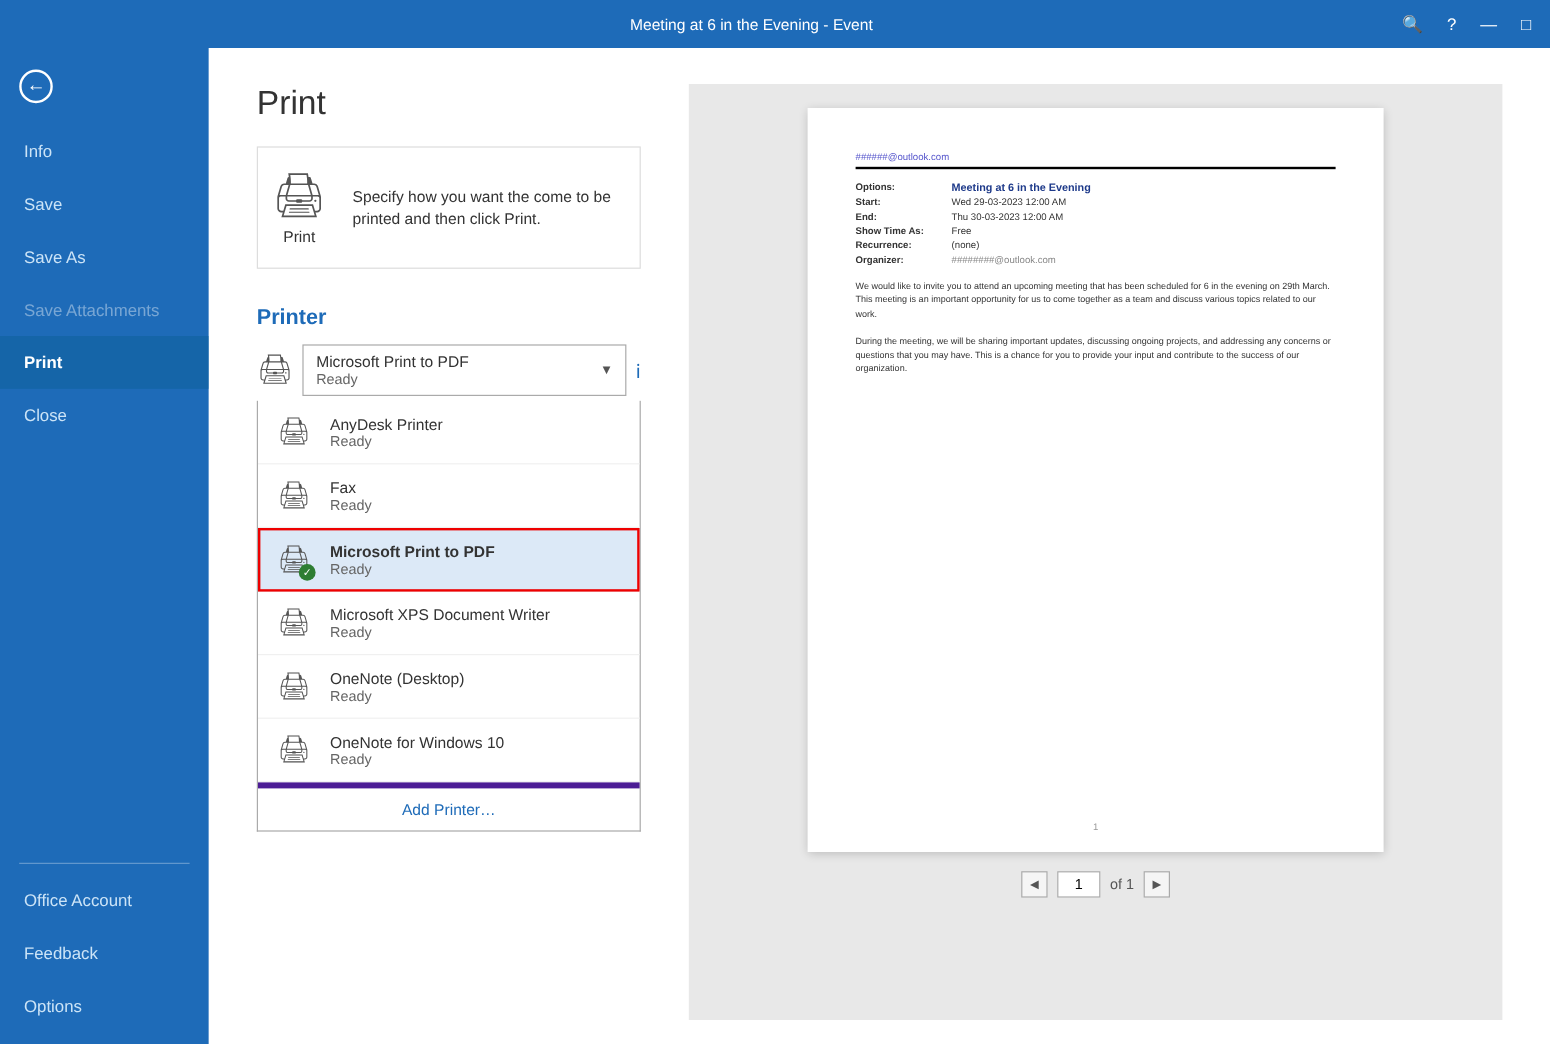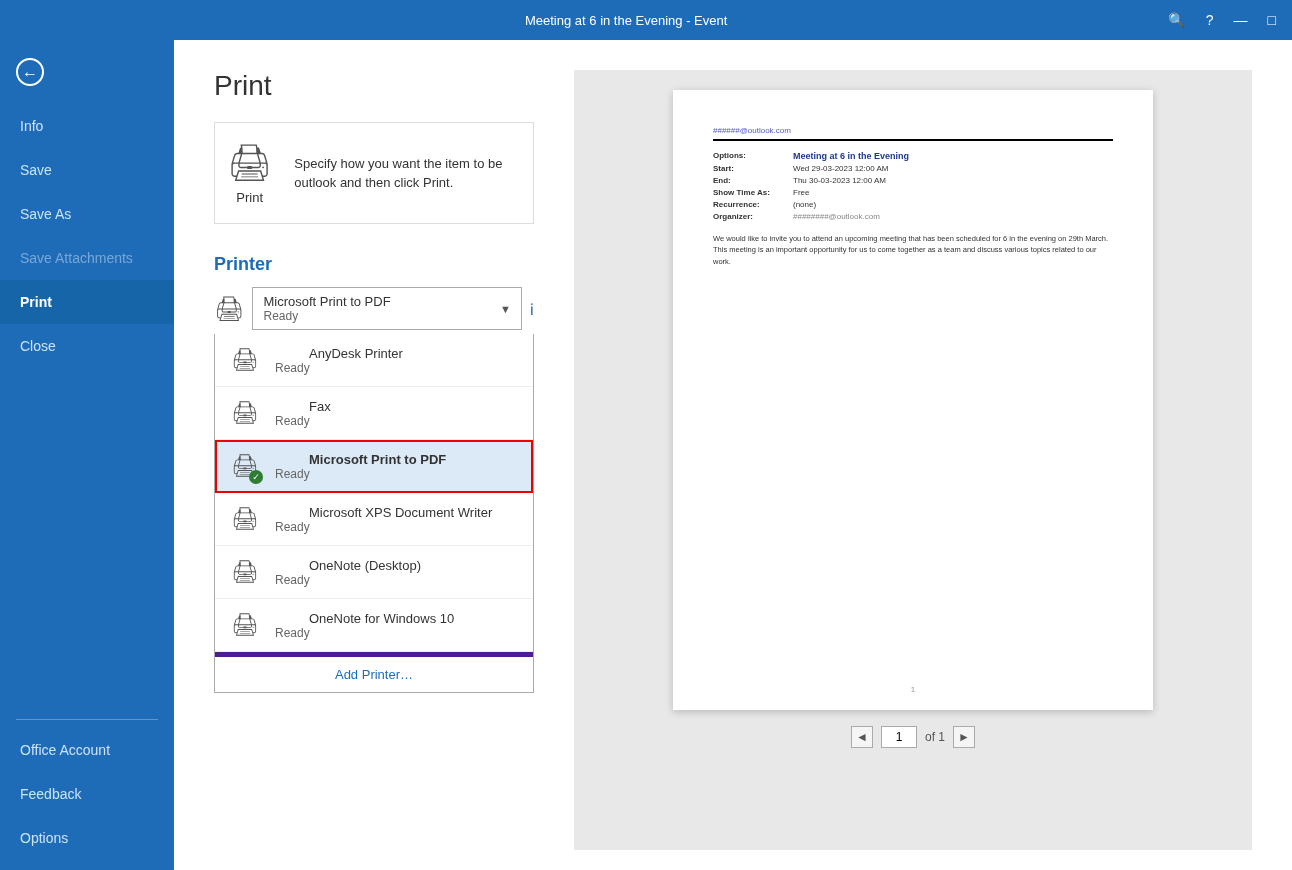--- a/index.html
+++ b/index.html
@@ -426,7 +426,7 @@
             <span class="print-icon-svg">🖨</span>
             <span class="print-icon-label">Print</span>
           </div>
-          <p class="print-description">Specify how you want the item to be outlook and then click Print.</p>
+          <p class="print-description">Specify how you want the come to be printed and then click Print.</p>
         </div>
 
         <h2 class="section-title">Printer</h2>

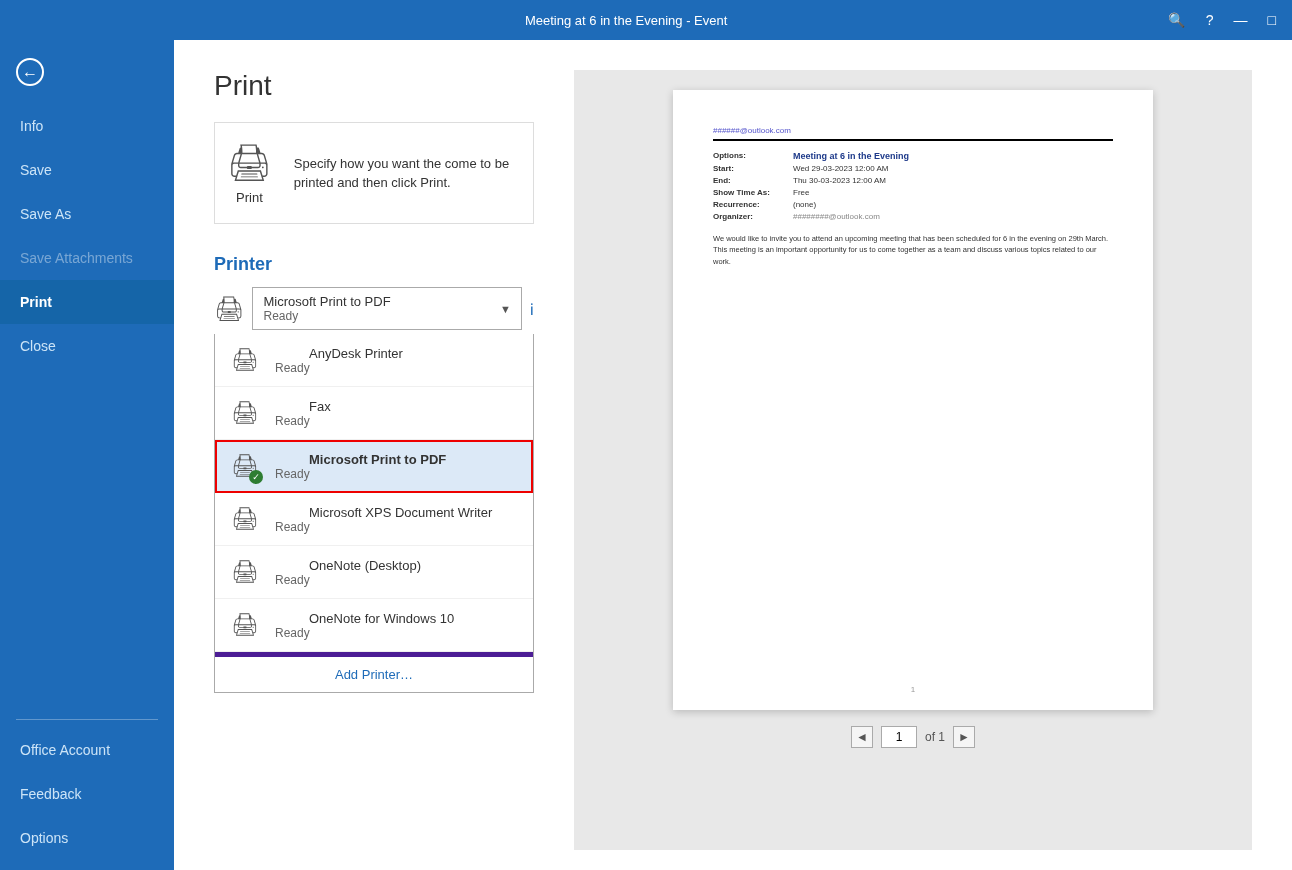--- a/index.html
+++ b/index.html
@@ -543,6 +543,7 @@
           </div>
 
           <p class="preview-body-text">We would like to invite you to attend an upcoming meeting that has been scheduled for 6 in the evening on 29th March. This meeting is an important opportunity for us to come together as a team and discuss various topics related to our work.</p>
+          <p class="preview-body-text">During the meeting, we will be sharing important updates, discussing ongoing projects, and addressing any concerns or questions that you may have. This is a chance for you to provide your input and contribute to the success of our organization.</p>
 
           <div class="preview-page-num">1</div>
         </div>

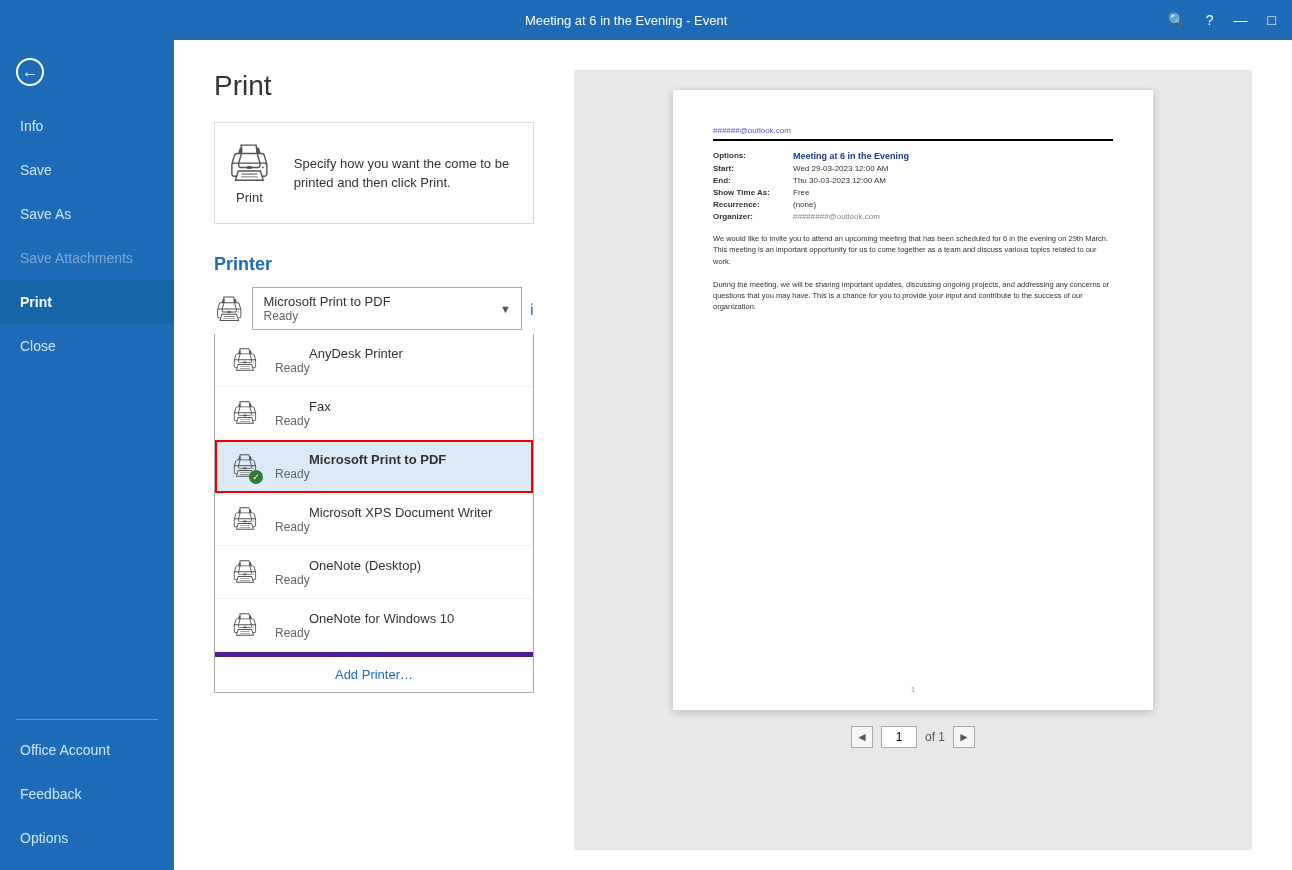--- a/index.html
+++ b/index.html
@@ -255,7 +255,7 @@
       display: flex;
       flex-direction: column;
     }
-    .printer-item-name { font-size: 13px; font-weight: 500; color: #333; margin-left: 34px; }
+    .printer-item-name { font-size: 13px; font-weight: 500; color: #333; }
     .printer-item-status { font-size: 12px; color: #666; }
     .add-printer {
       padding: 10px 12px;

